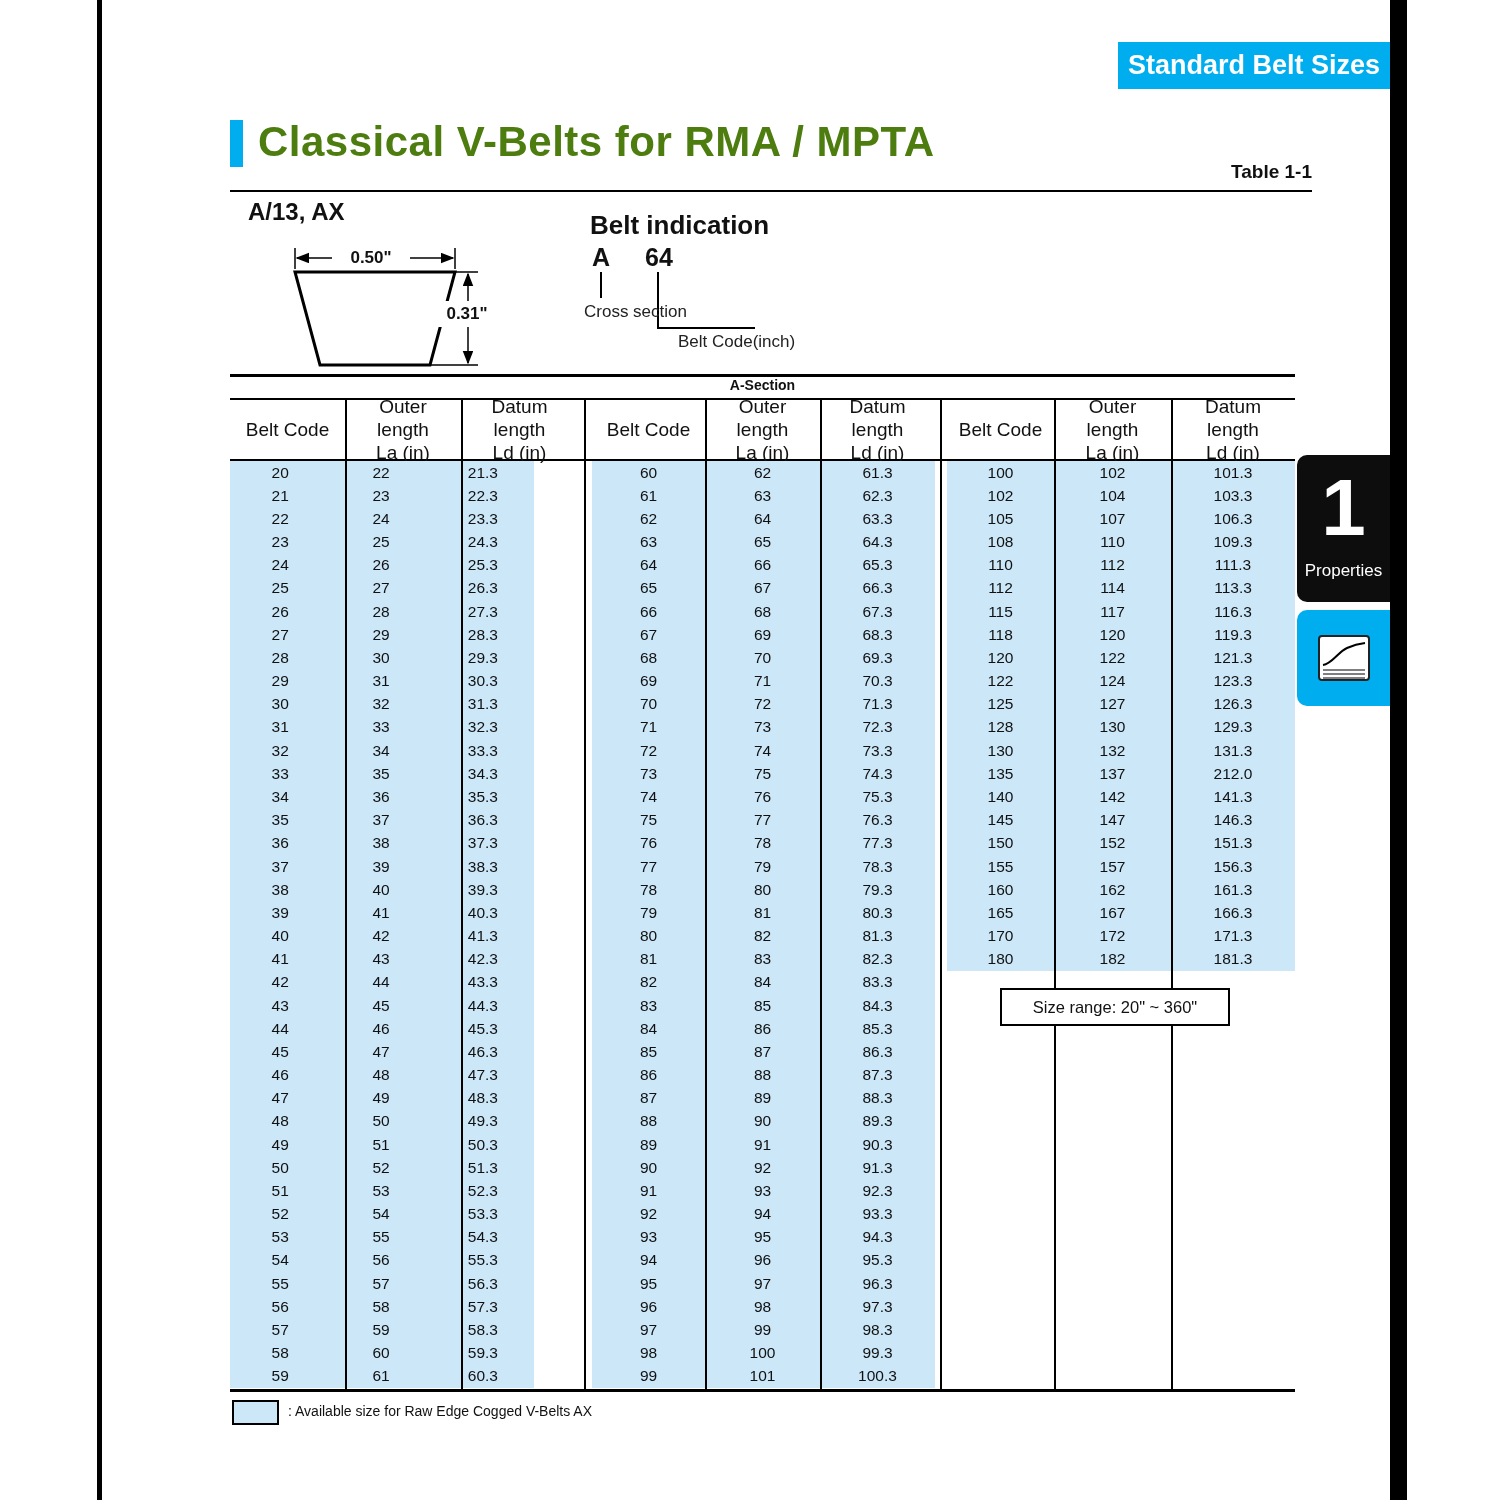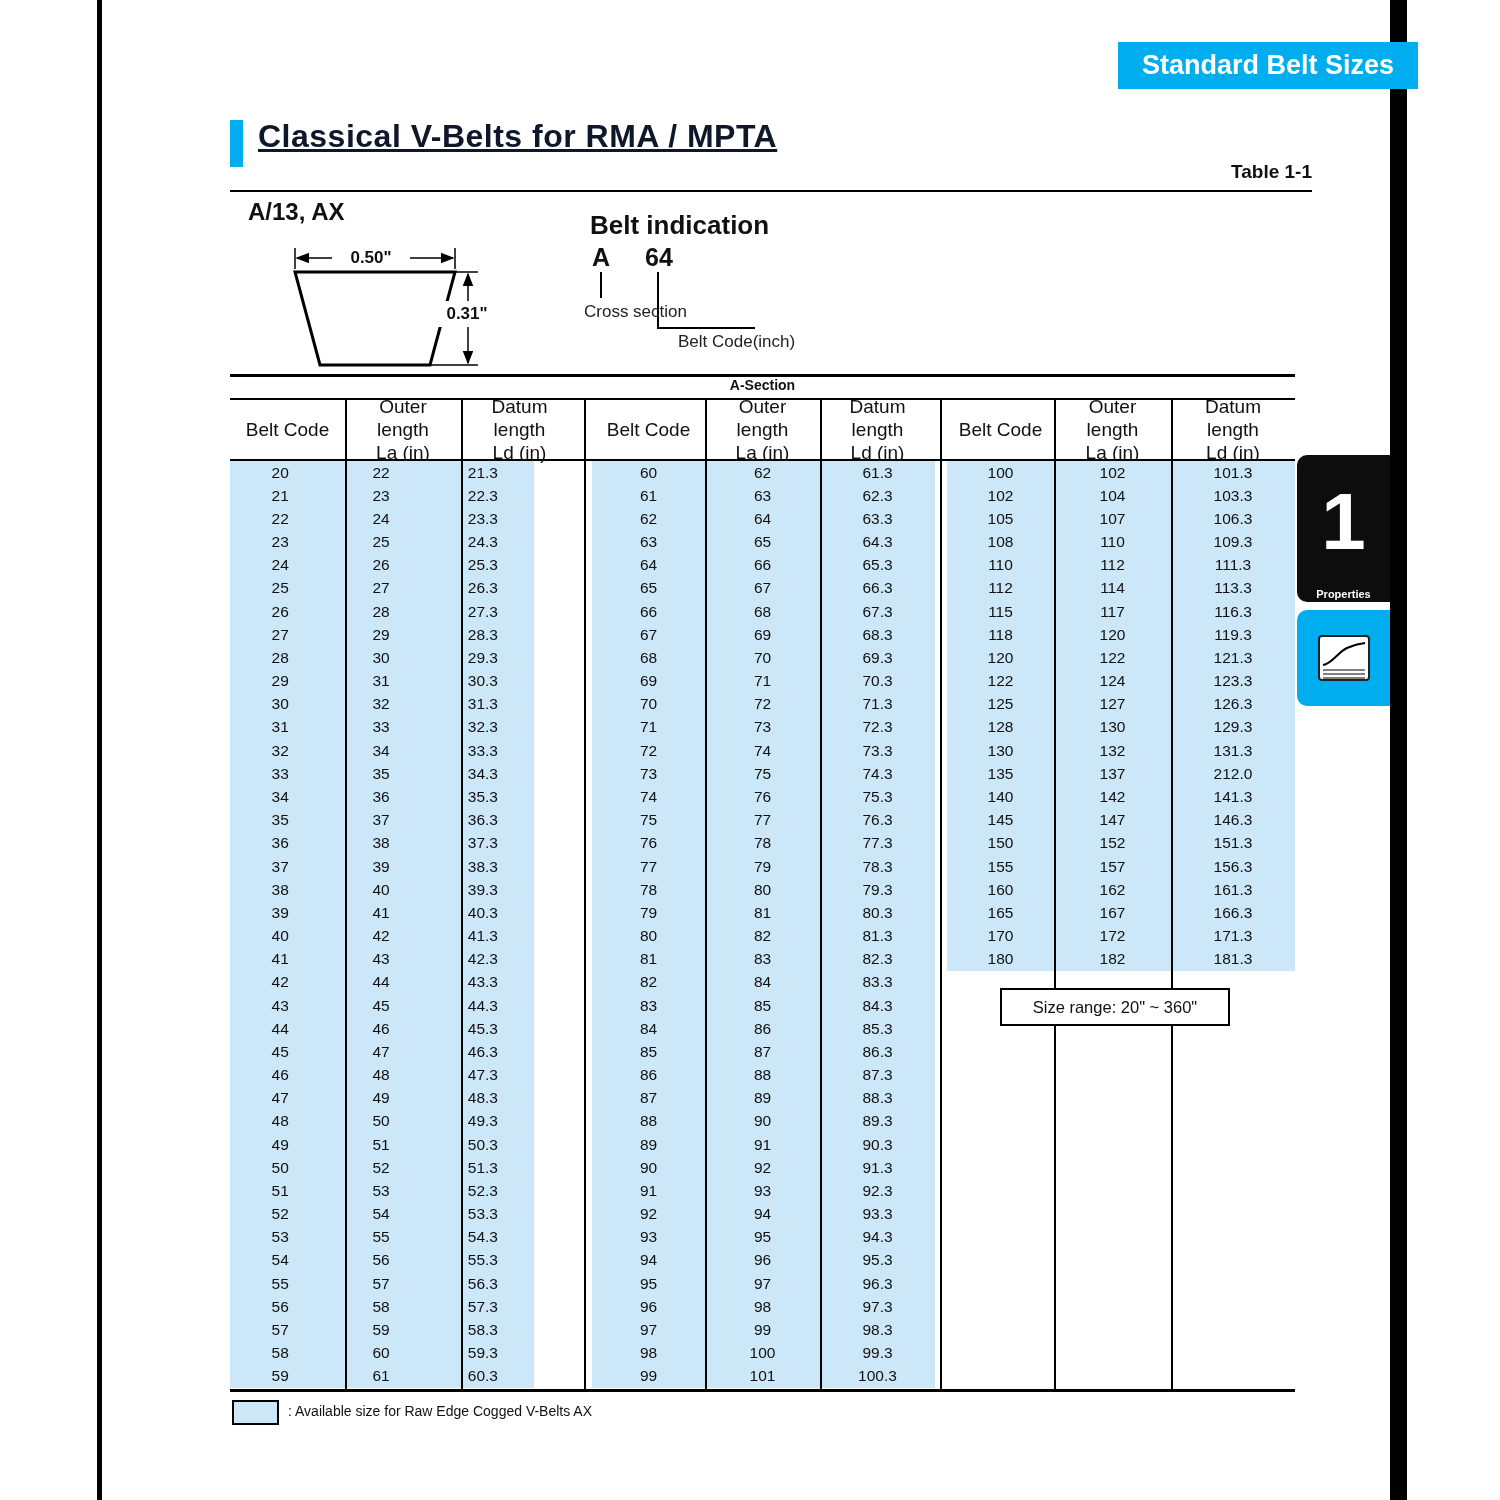--- a/index.html
+++ b/index.html
@@ -20,7 +20,7 @@
 
   
   .tab {
-    left: 1118px; top: 42px; width: 300px; height: 47px;
+    left: 1118px; top: 42px; width: 272px; height: 47px;
     display: flex; align-items: center; justify-content: center;
     color: #fff; font-weight: bold; font-size: 27px;
   }

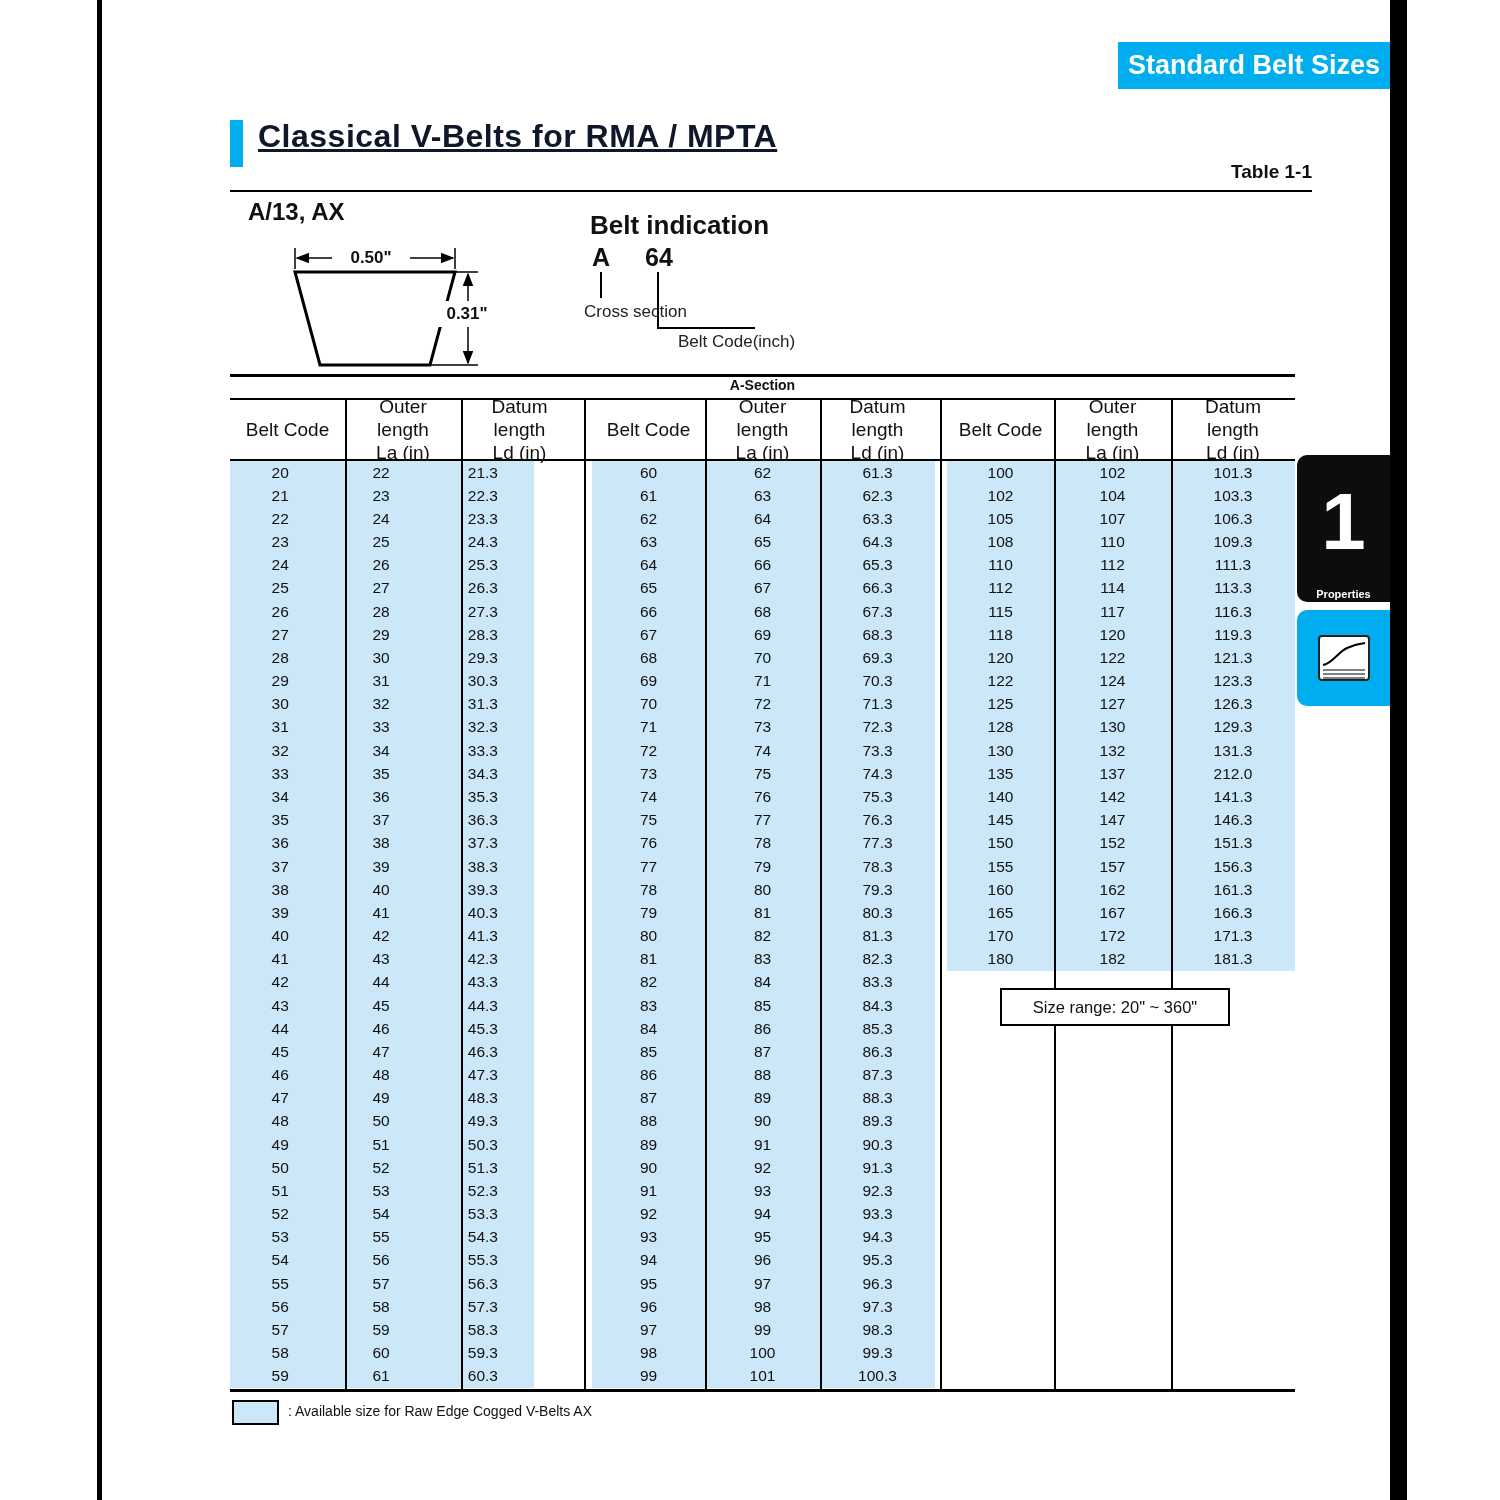--- a/index.html
+++ b/index.html
@@ -26,7 +26,7 @@
   }
 
   .title-accent { left: 230px; top: 120px; width: 13px; height: 47px; }
-  .title { left: 258px; top: 118px; font-size: 32px; font-weight: bold; letter-spacing: 0.5px; color: #0f172a; text-decoration: underline; }
+  .title { left: 258px; top: 118px; font-size: 42px; font-weight: bold; letter-spacing: 0.5px; color: #4d7c0f; }
   .table-ref { left: 1100px; top: 161px; width: 212px; text-align: right; font-size: 19px; font-weight: bold; }
 
   .hline { background: #000; }

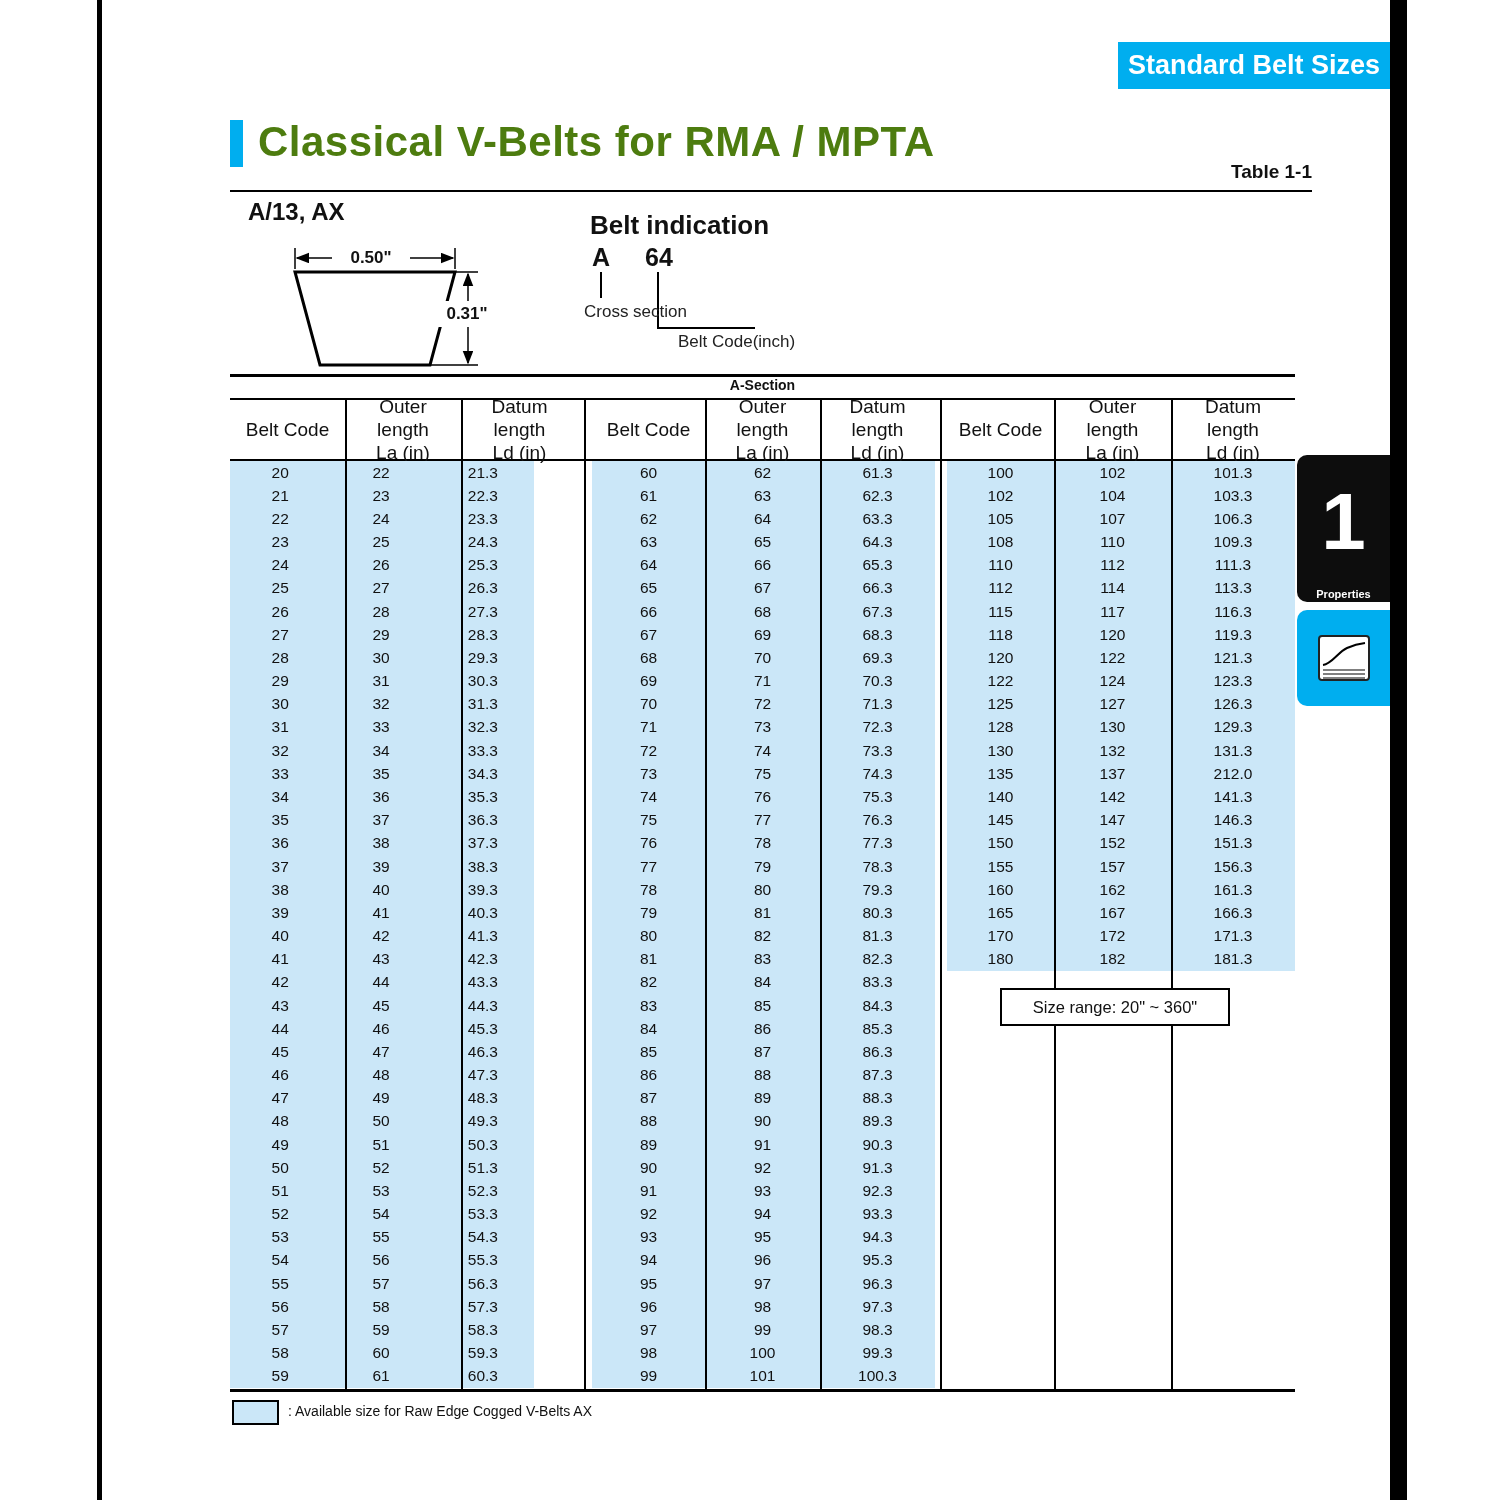--- a/index.html
+++ b/index.html
@@ -74,7 +74,7 @@
     display: flex; flex-direction: column; align-items: center; color: #fff; z-index: 7;
   }
   .chapter-num { flex: 1; display: flex; align-items: center; justify-content: center; font-size: 80px; font-weight: bold; line-height: 1; }
-  .chapter-label { font-size: 11px; font-weight: bold; margin-bottom: 2px; }
+  .chapter-label { font-size: 17px; font-weight: normal; margin-bottom: 21px; }
   .chapter-icon-box {
     left: 1297px; top: 610px; width: 93px; height: 96px;
     border-radius: 10px 0 0 10px;

